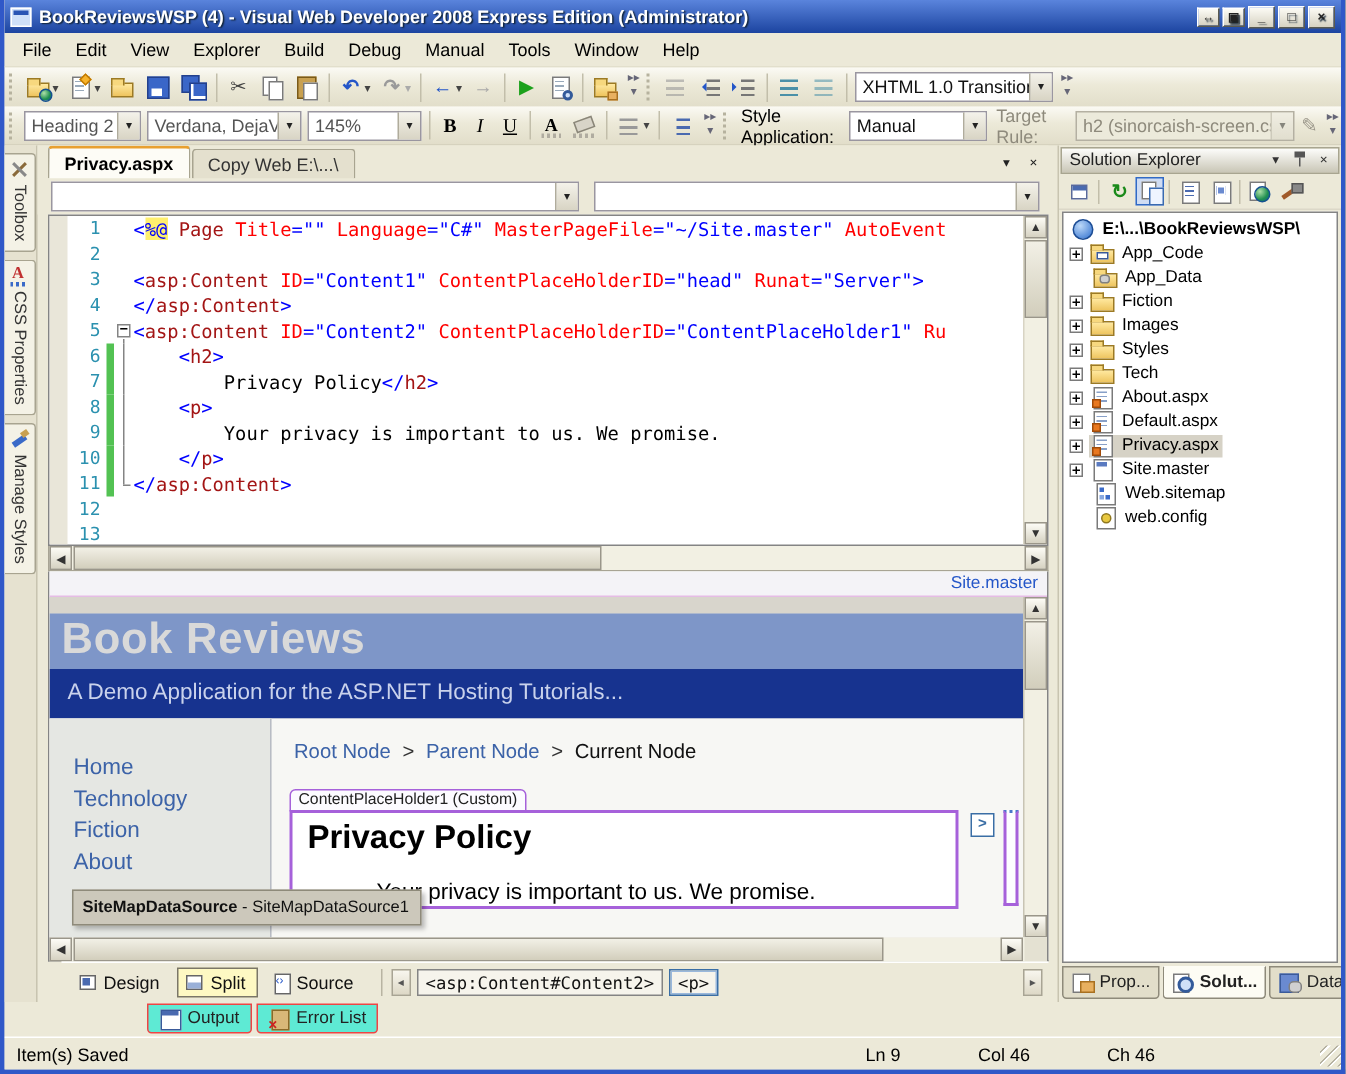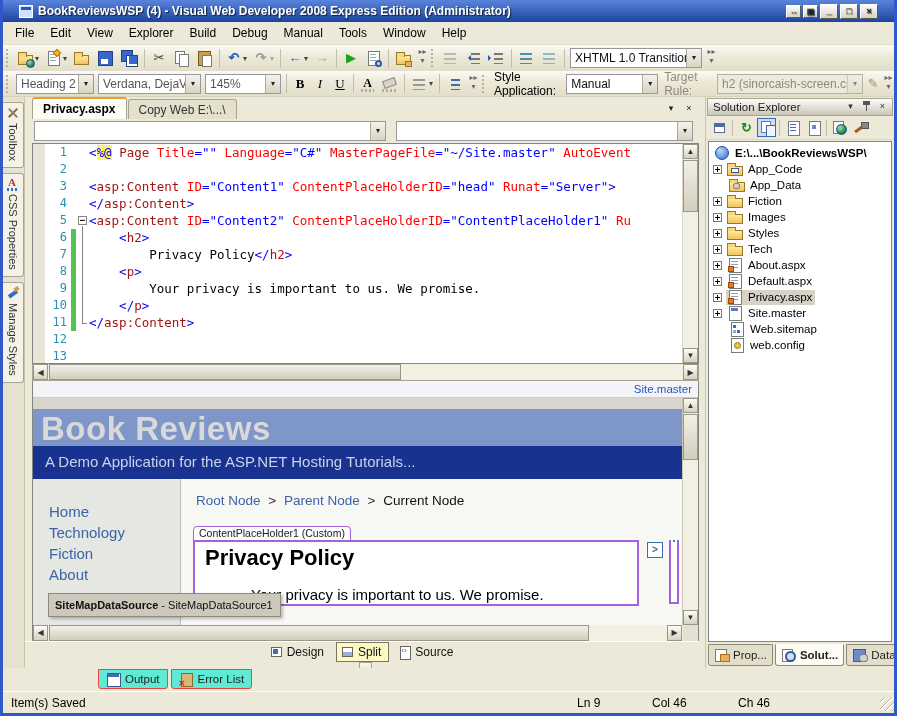--- a/index.html
+++ b/index.html
@@ -10,7 +10,7 @@
   
   #titlebar{position:absolute;top:0;left:0;right:0;height:22px;display:flex;align-items:center;
     background:linear-gradient(180deg,var(--title-gradient-top,#5a84dc),var(--title-gradient-bottom,#1c44a0));
-    color:#fff;font-size:12px;font-weight:bold;padding:0 16px;text-shadow:1px 1px 1px #123;}
+    color:#fff;font-size:12px;font-weight:bold;padding:0 4px;text-shadow:1px 1px 1px #123;}
   .app-icon{width:14px;height:13px;background:#cfe0f8;border:1px solid #fff;position:relative;margin-right:5px;flex:none;}
   .app-icon::before{content:"";position:absolute;left:1px;right:1px;top:1px;height:3px;background:#2a55b4;}
   #titlebar .spacer{flex:1;}

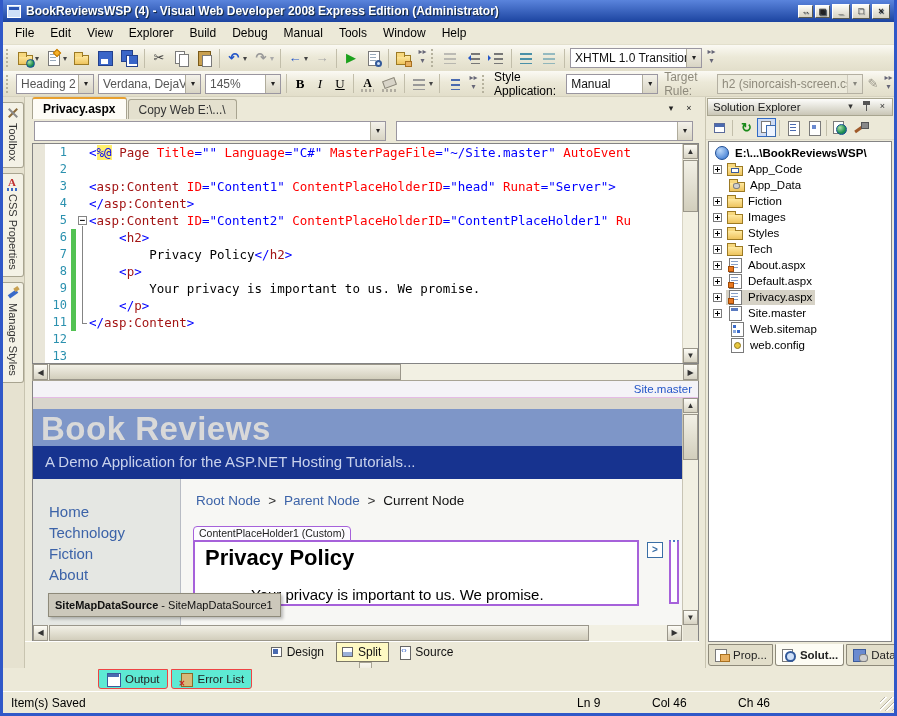--- a/index.html
+++ b/index.html
@@ -135,7 +135,7 @@
     text-align:right;padding:2px 6px 0 0;}
   #design{position:absolute;top:17px;left:0;right:0;height:227px;background:#e2e0d8;overflow:hidden;}
   .d-grayband{height:11px;background:#d8d5cc;}
-  .d-banner{height:37px;background:var(--banner-bg,#7e96c8);color:#d9d9d9;font-size:33px;font-weight:bold;
+  .d-banner{height:37px;background:var(--banner-bg,#7e96c8);color:#d9d9d9;font-size:29px;font-weight:bold;
     padding:1px 0 0 8px;letter-spacing:.5px;}
   .d-subbar{height:33px;background:var(--banner-dark-bg,#17338f);color:#c9d2ec;font-size:15px;line-height:32px;padding-left:12px;}
   #d-content{position:absolute;top:81px;left:0;right:16px;bottom:0;background:#f7f7f4;}

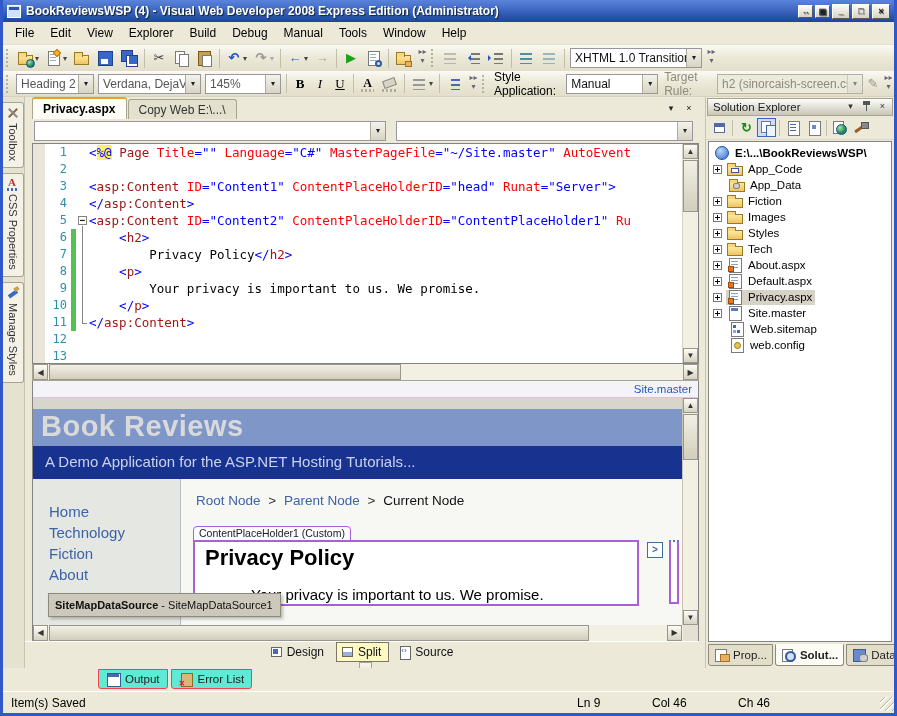--- a/index.html
+++ b/index.html
@@ -166,8 +166,8 @@
   #design-hscroll .sb-thumb{left:16px;top:0;bottom:0;width:540px;}
   #design-hscroll .corner{position:absolute;right:0;top:0;bottom:0;width:15px;background:#e4e1d2;}
   
-  #view-bar{position:absolute;left:0;right:0;bottom:0;height:27px;background:#ece9d8;border-top:1px solid #fff;
-    display:flex;align-items:center;padding-left:6px;font-size:12px;flex-direction:column;}
+  #view-bar{position:absolute;left:16px;right:0;bottom:0;height:27px;background:#ece9d8;border-top:1px solid #fff;
+    display:flex;align-items:center;padding-left:6px;font-size:12px;}
   .vm-btn{display:flex;align-items:center;height:20px;padding:0 7px 0 4px;margin-right:4px;border:1px solid transparent;color:#111;}
   .vm-btn.active{background:#fef9c3;border-color:#7a7668;}
   .vmi{width:13px;height:12px;position:relative;margin-right:4px;flex:none;}

